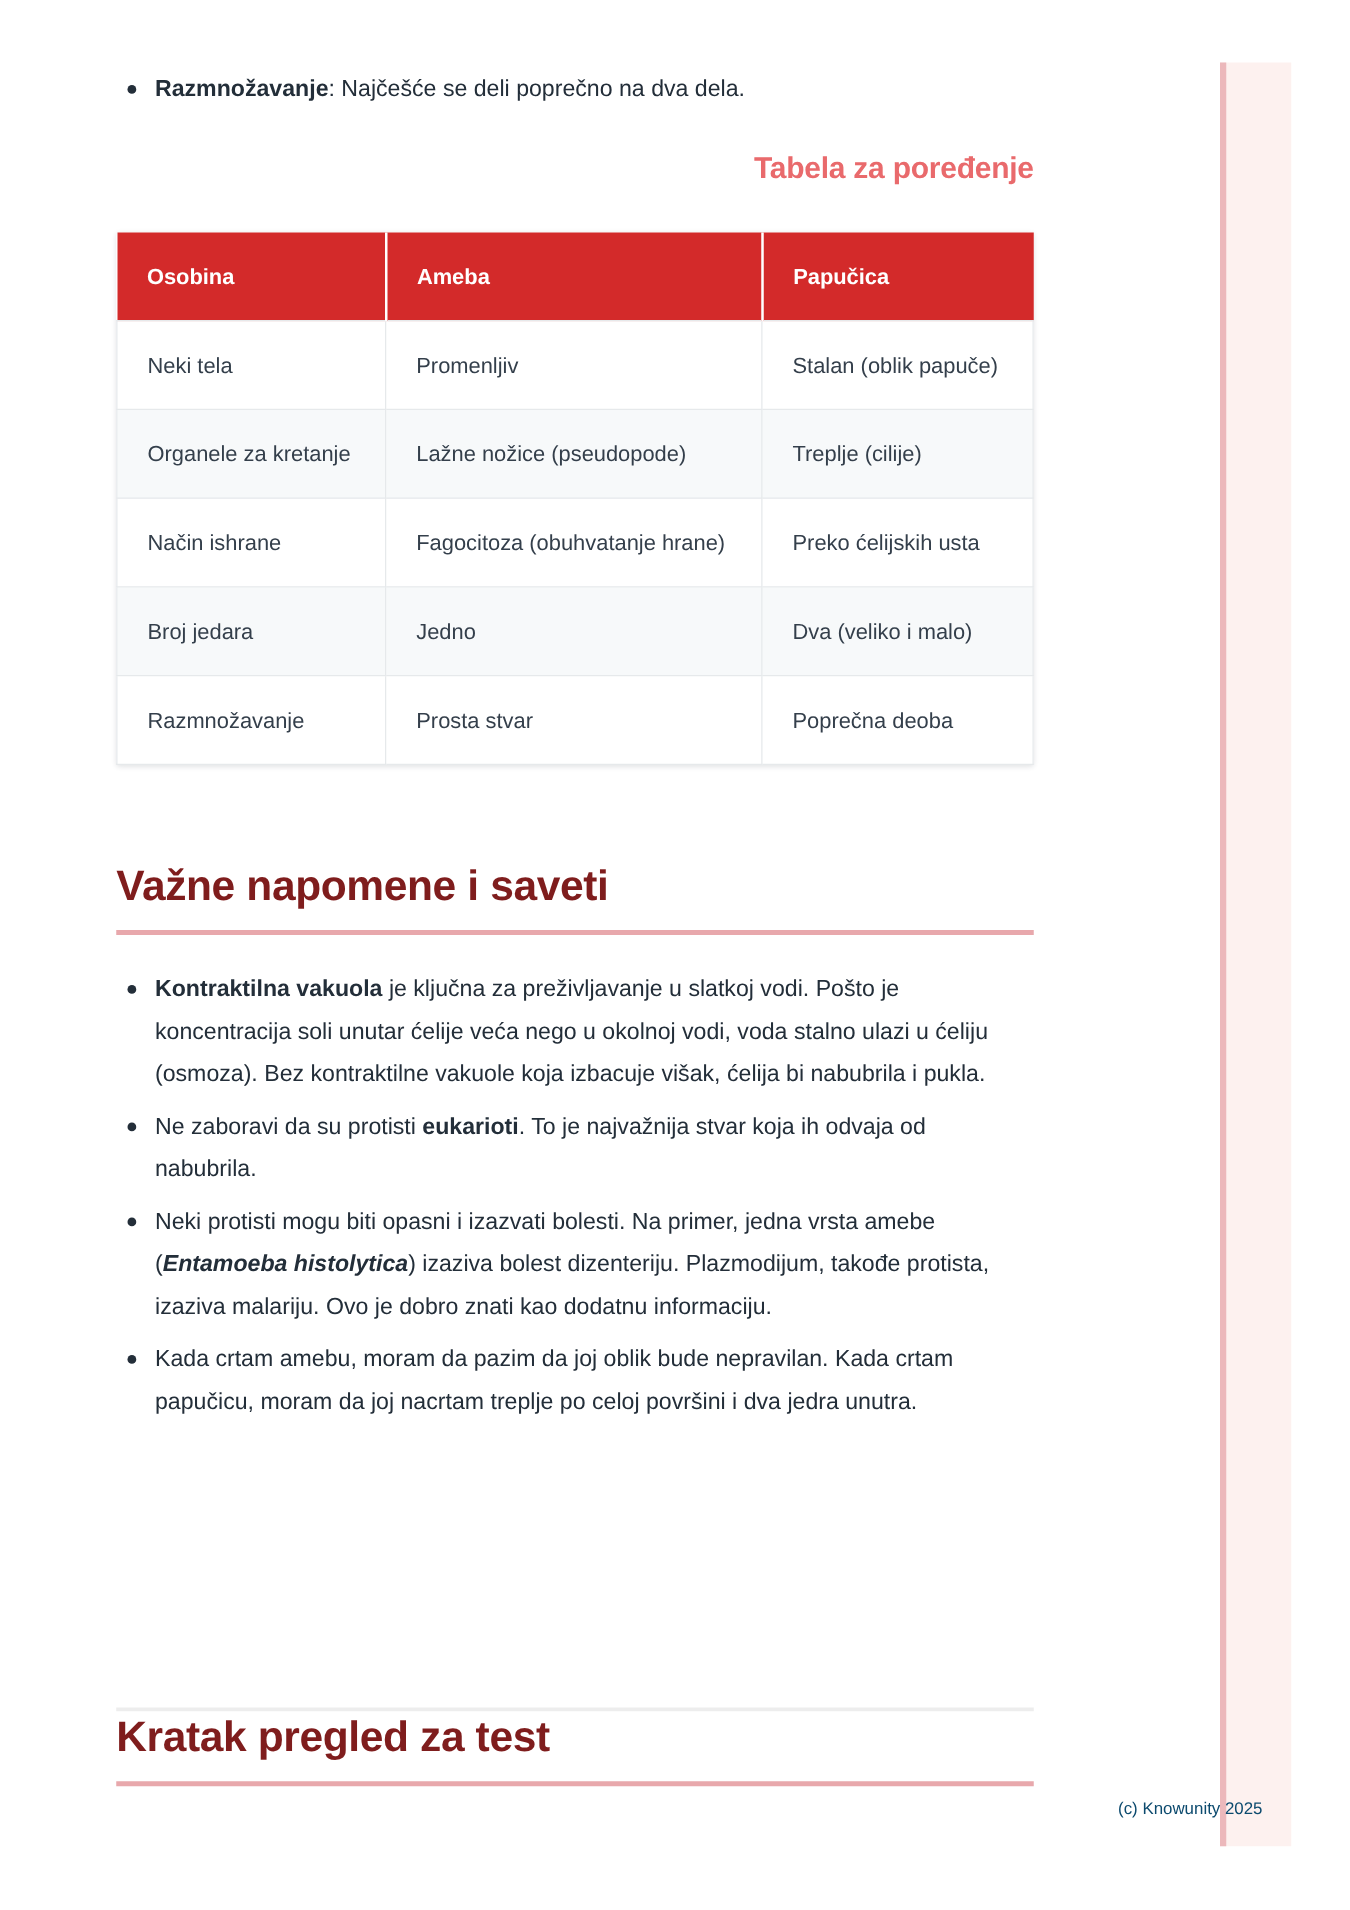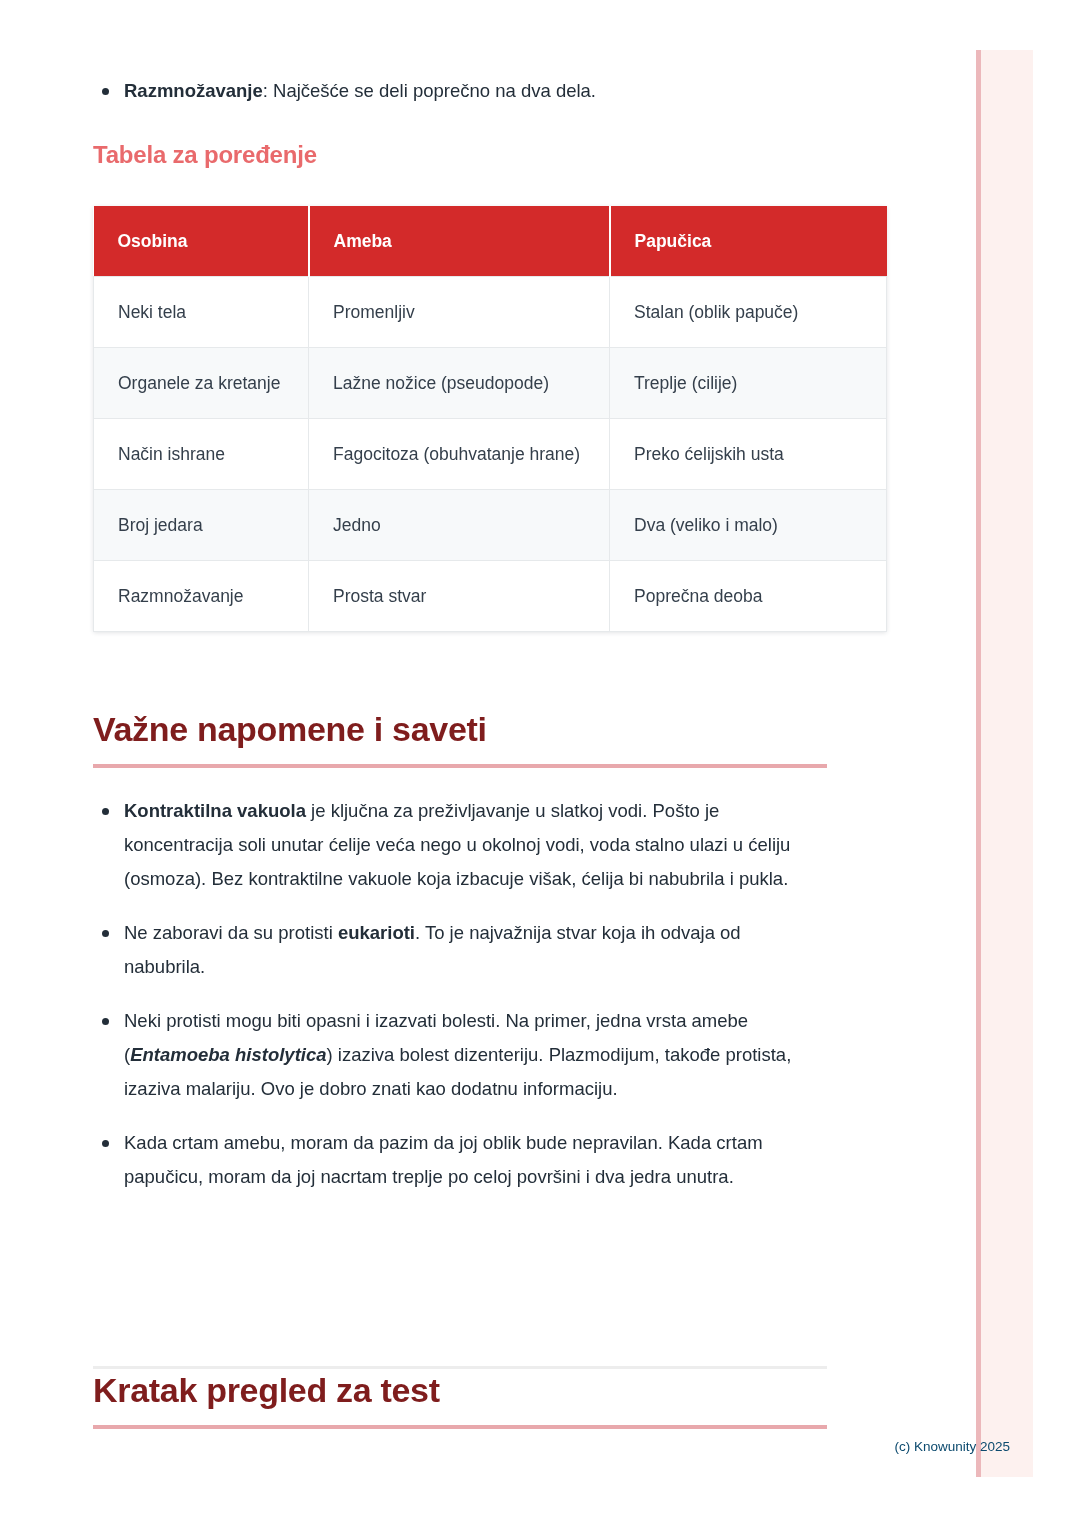--- a/index.html
+++ b/index.html
@@ -26,7 +26,6 @@
     font-size: 18.5px;
     line-height: 34px;
     margin-bottom: 8px;
-    margin-top: 20px;
   }
   ul.bullets li .dot {
     position: absolute;

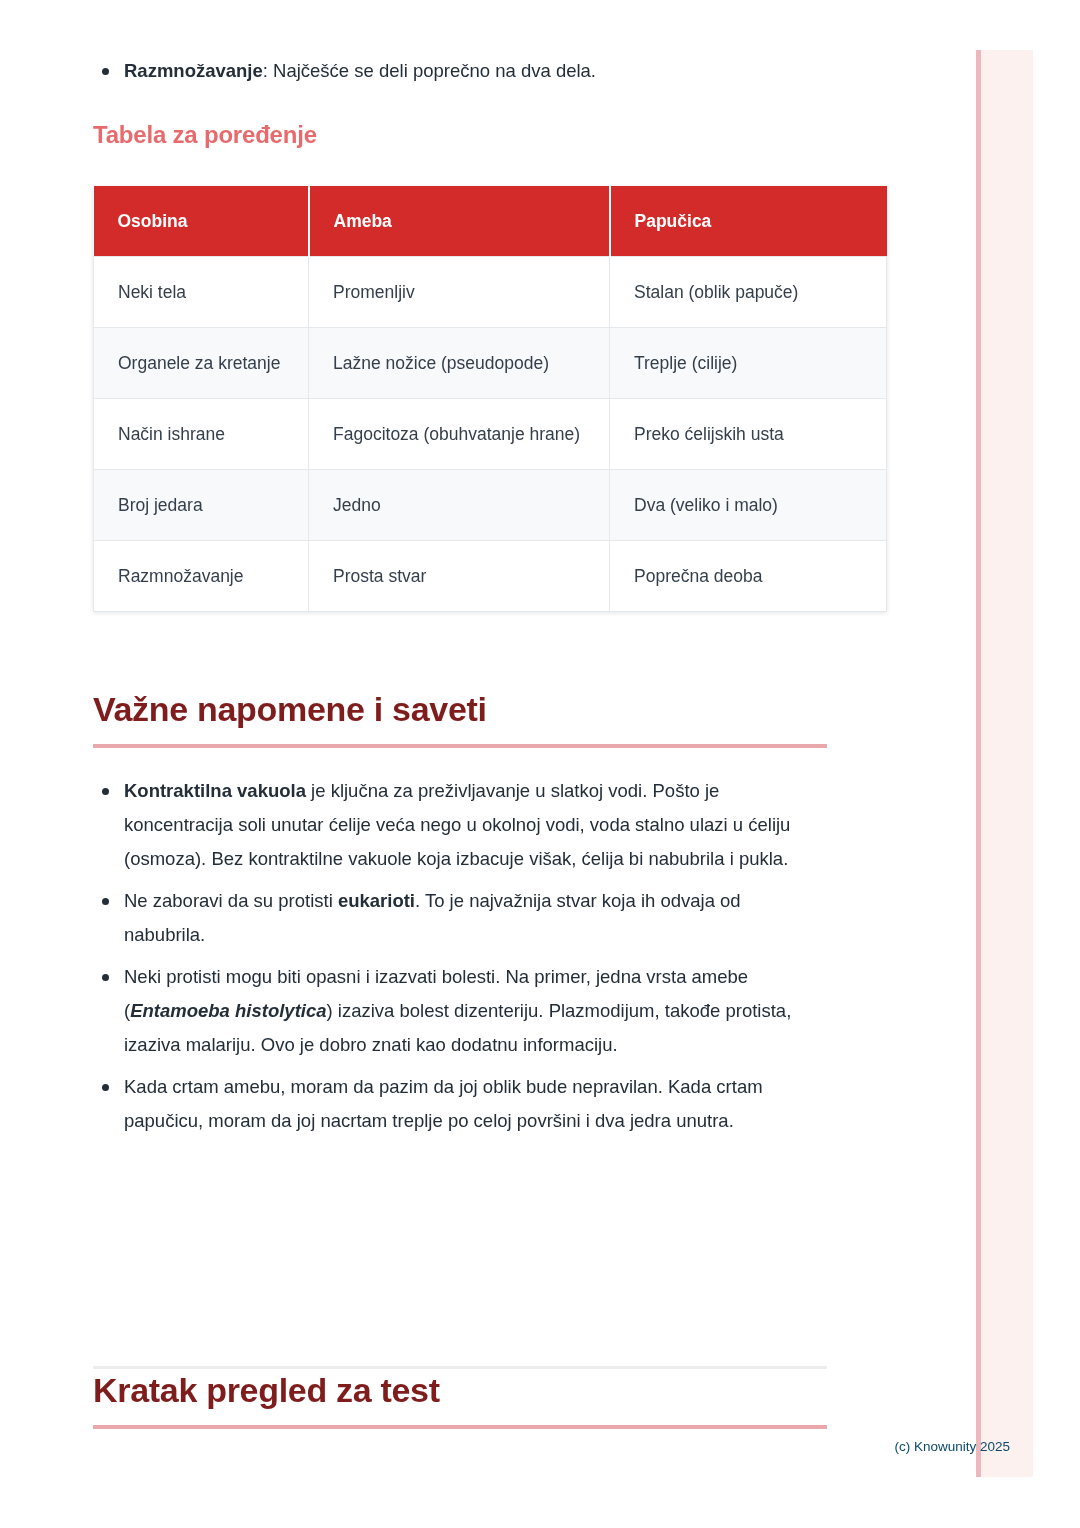--- a/index.html
+++ b/index.html
@@ -47,6 +47,7 @@
     font-weight: bold;
     color: #e96a6c;
     letter-spacing: -0.2px;
+    text-align: right;
   }
   h2.big-heading {
     font-size: 34px;

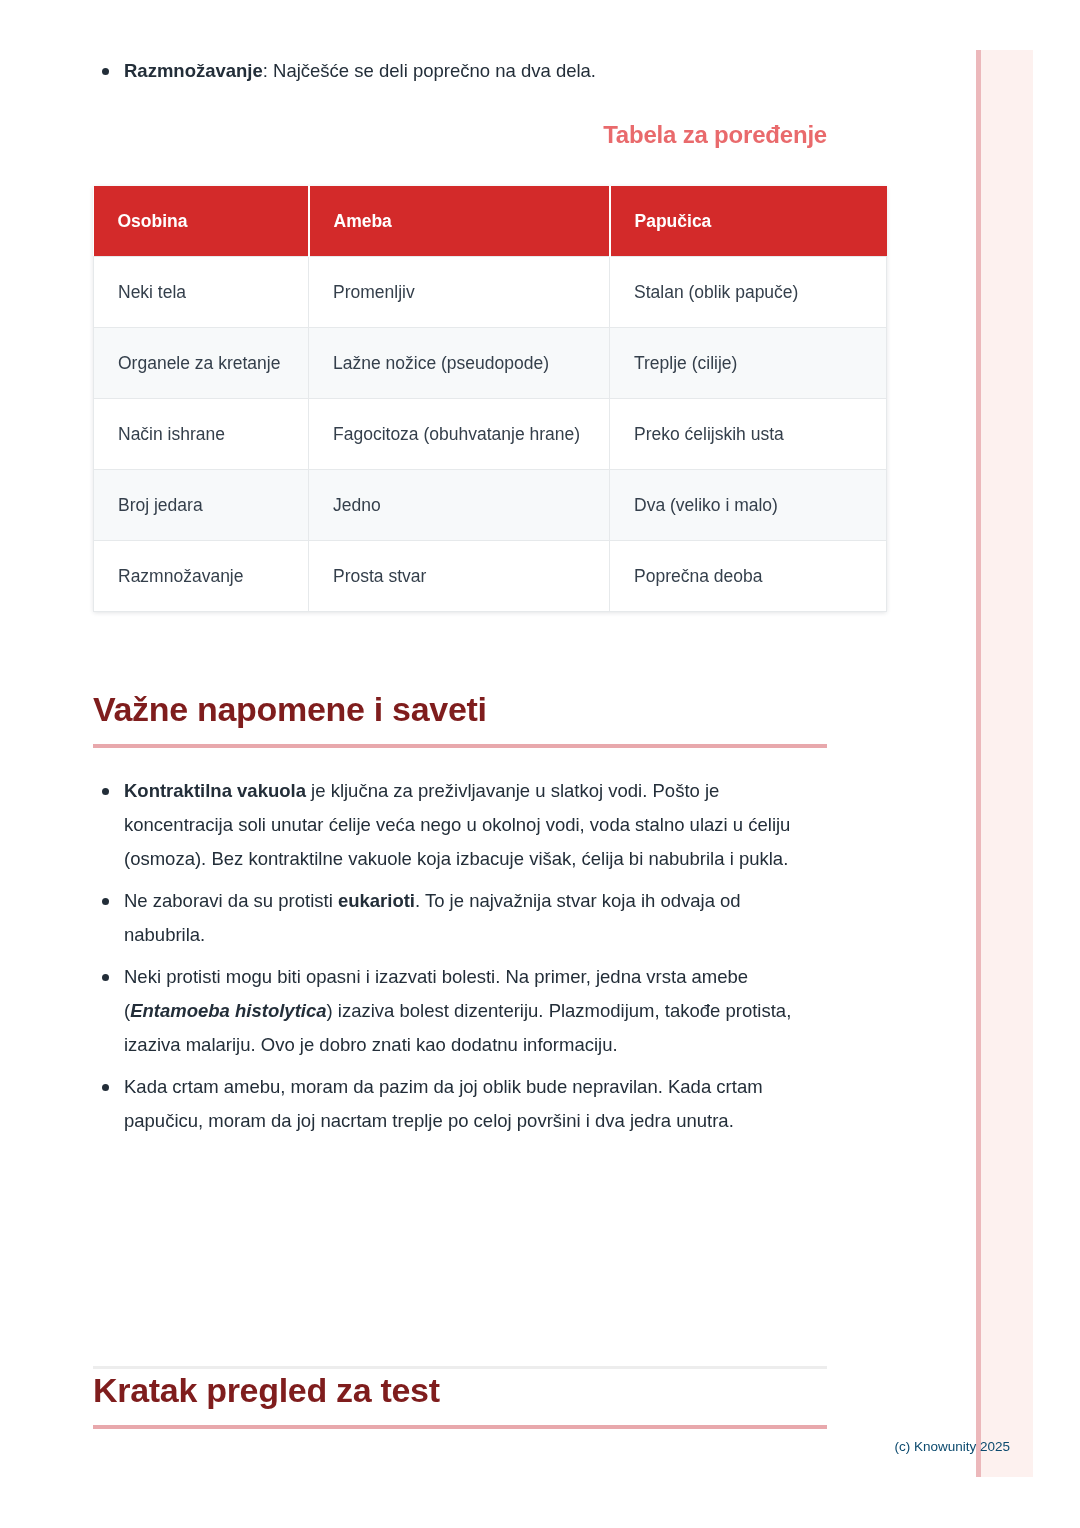--- a/index.html
+++ b/index.html
@@ -72,7 +72,7 @@
   
   table.compare {
     margin-top: 34px;
-    width: 794px;
+    width: 734px;
     border-collapse: collapse;
     box-shadow: 0 1px 4px rgba(40,50,60,0.13);
     border-radius: 3px;

